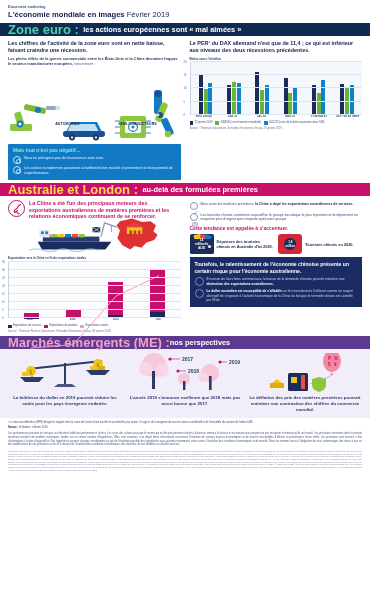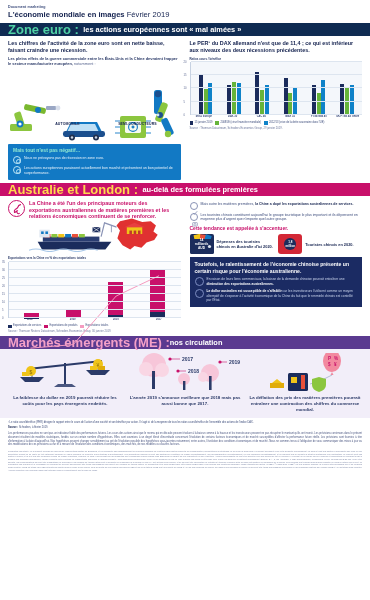--- a/index.html
+++ b/index.html
@@ -500,7 +500,7 @@
 
   <div class="secbar sec-em">
     <span class="a">Marchés émergents (ME) :</span>
-      <span class="b"> nos circulation</span>
+      <span class="b"> nos perspectives</span>
   </div>
 
   <div class="em-band">

